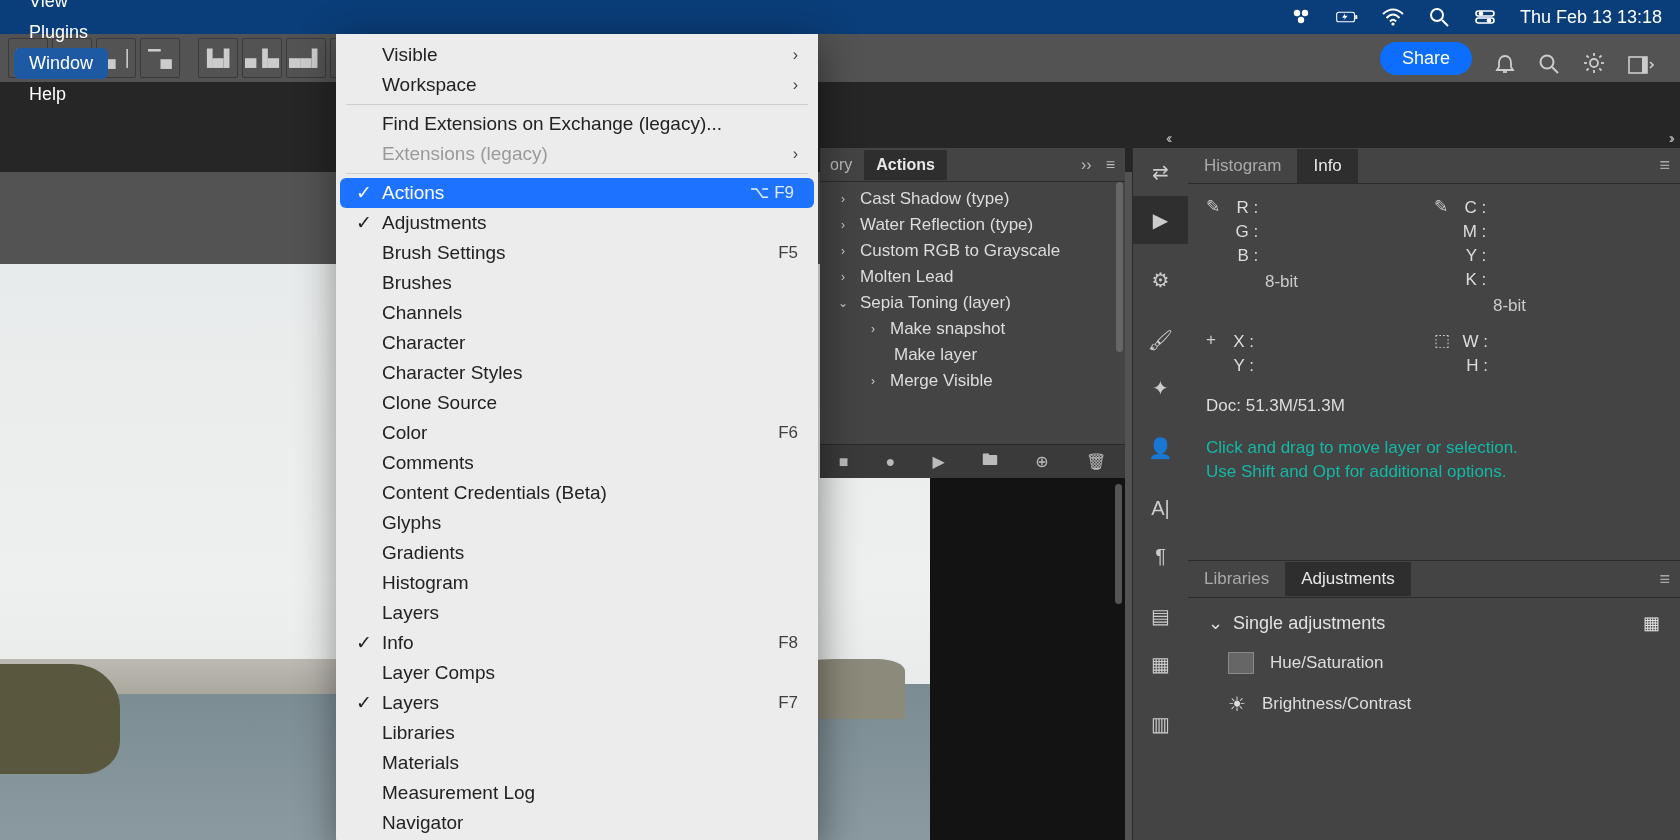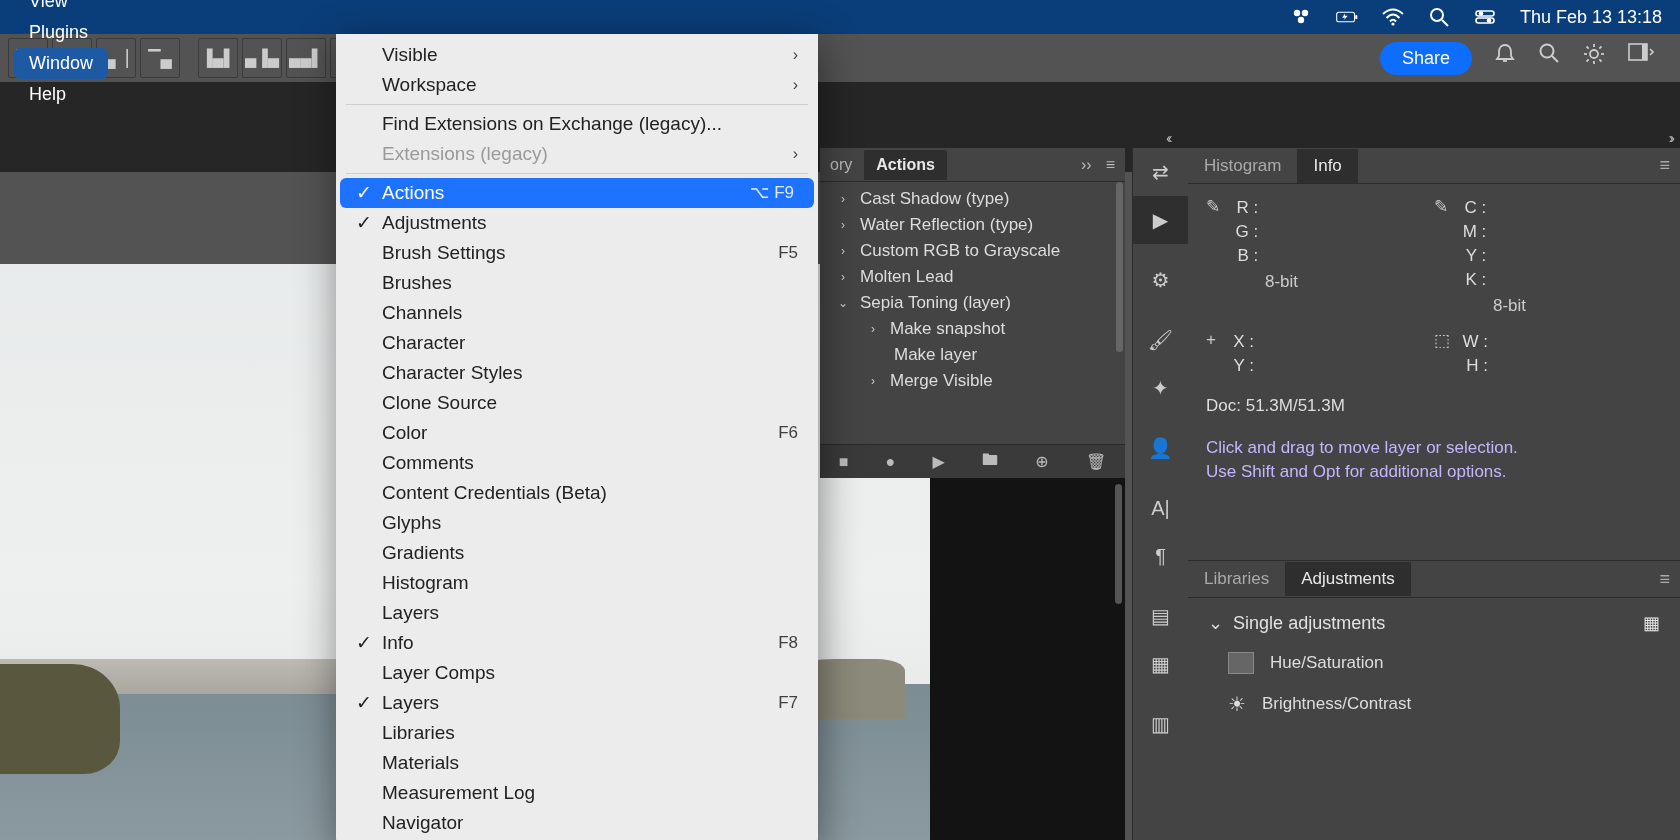--- a/index.html
+++ b/index.html
@@ -15,7 +15,7 @@
 .toolbar { height: 48px; background: #535353; display: flex; align-items: center; padding: 0 8px; position: relative; z-index: 5; }
 .tb-slot { width: 40px; height: 40px; border: 1px solid #3a3a3a; border-radius: 2px; margin-right: 4px; display: flex; align-items: center; justify-content: center; color: #ccc; font-size: 16px; }
 .tb-group { display:flex; }
-.tb-right { margin-left: auto; display: flex; align-items: flex-start; gap: 22px; padding-right: 18px; }
+.tb-right { margin-left: auto; display: flex; align-items: flex-end; gap: 22px; padding-right: 18px; }
 .share-btn { background: #0d6efd; color: #fff; border: none; border-radius: 18px; font-size: 18px; padding: 6px 22px; }
 .tb-ico { color: #ccc; display:inline-flex; align-items:center; }
 

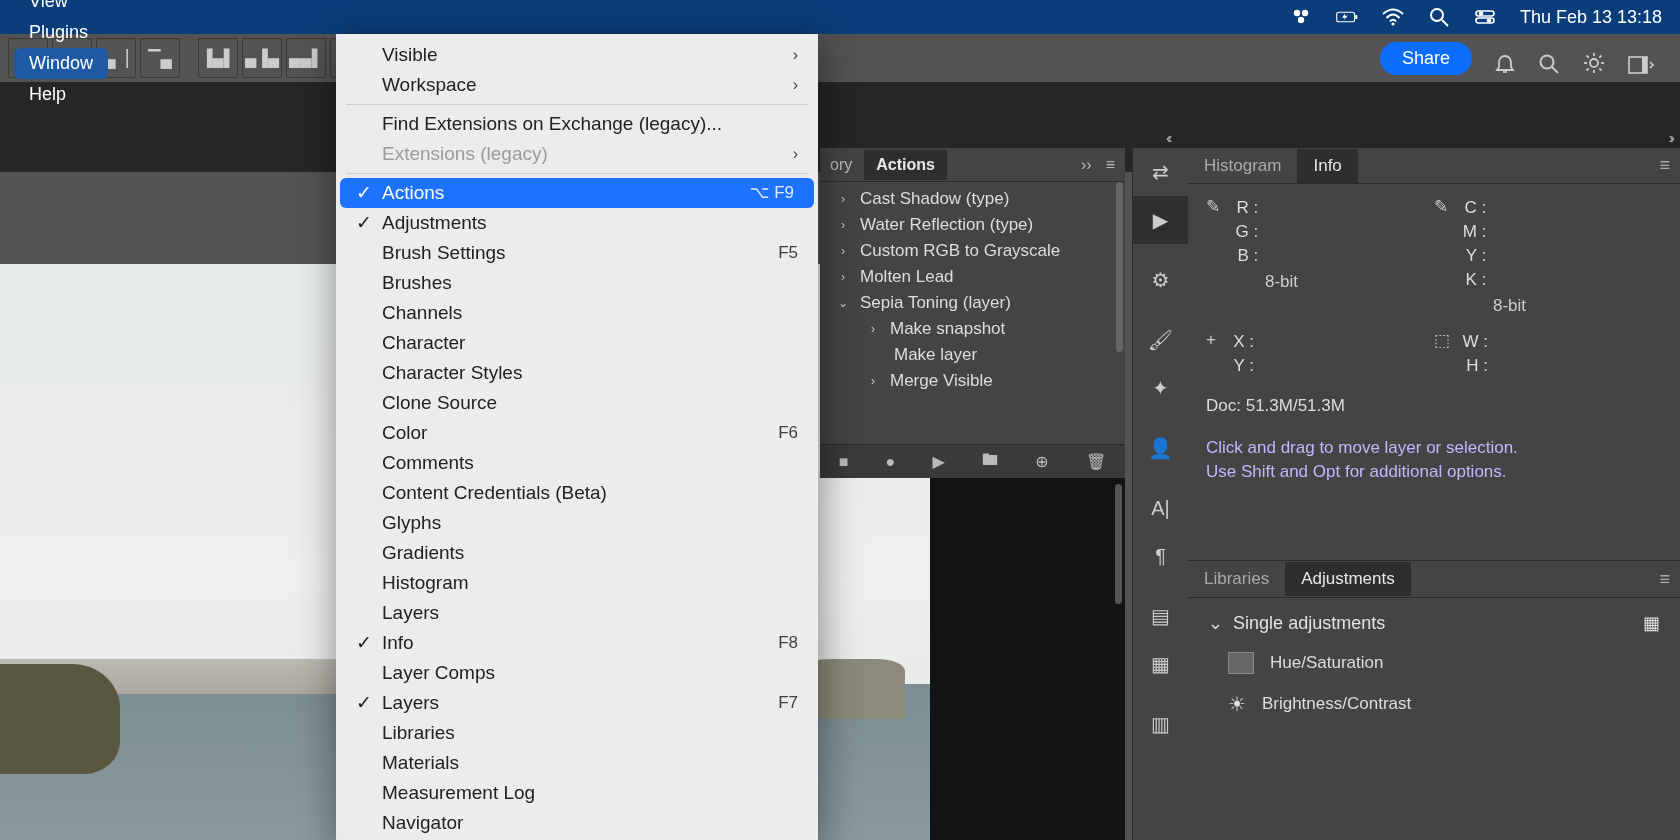--- a/index.html
+++ b/index.html
@@ -79,7 +79,7 @@
 .info-bit { margin-top:4px; margin-left:59px; }
 .info-cross{ margin-top:14px; display:flex; }
 .doc-line { margin-top:18px; color:#ddd; font-size:17px;}
-.hint { margin-top:20px; color:#c4b5fd; font-size:17px; line-height:24px; max-width:320px;}
+.hint { margin-top:20px; color:#14b8a6; font-size:17px; line-height:24px; max-width:320px;}
 
 .adj-tabs { display:flex; align-items:center; height:38px; border-top:1px solid #2b2b2b; border-bottom:1px solid #2b2b2b; font-size:17px; margin-top:64px; padding-right:10px;}
 .adj-body { padding:14px 20px; }

